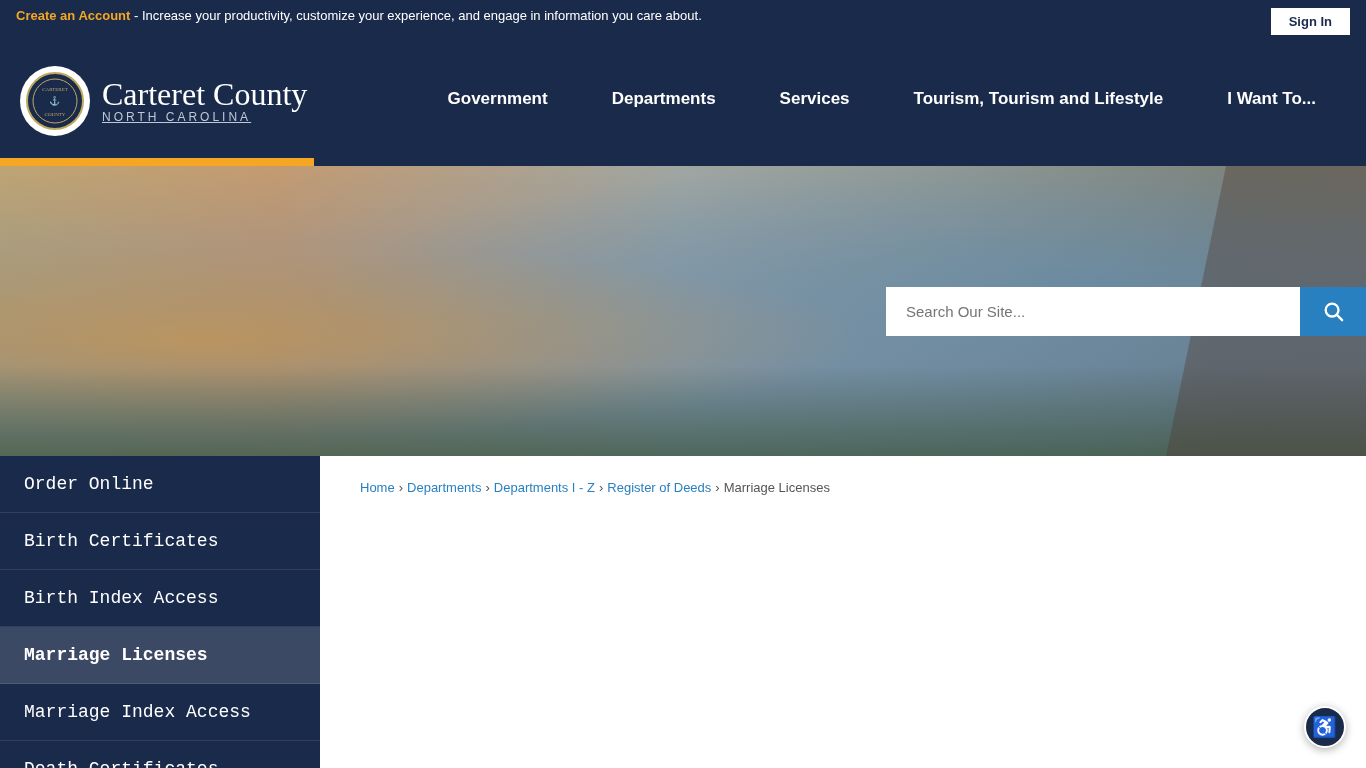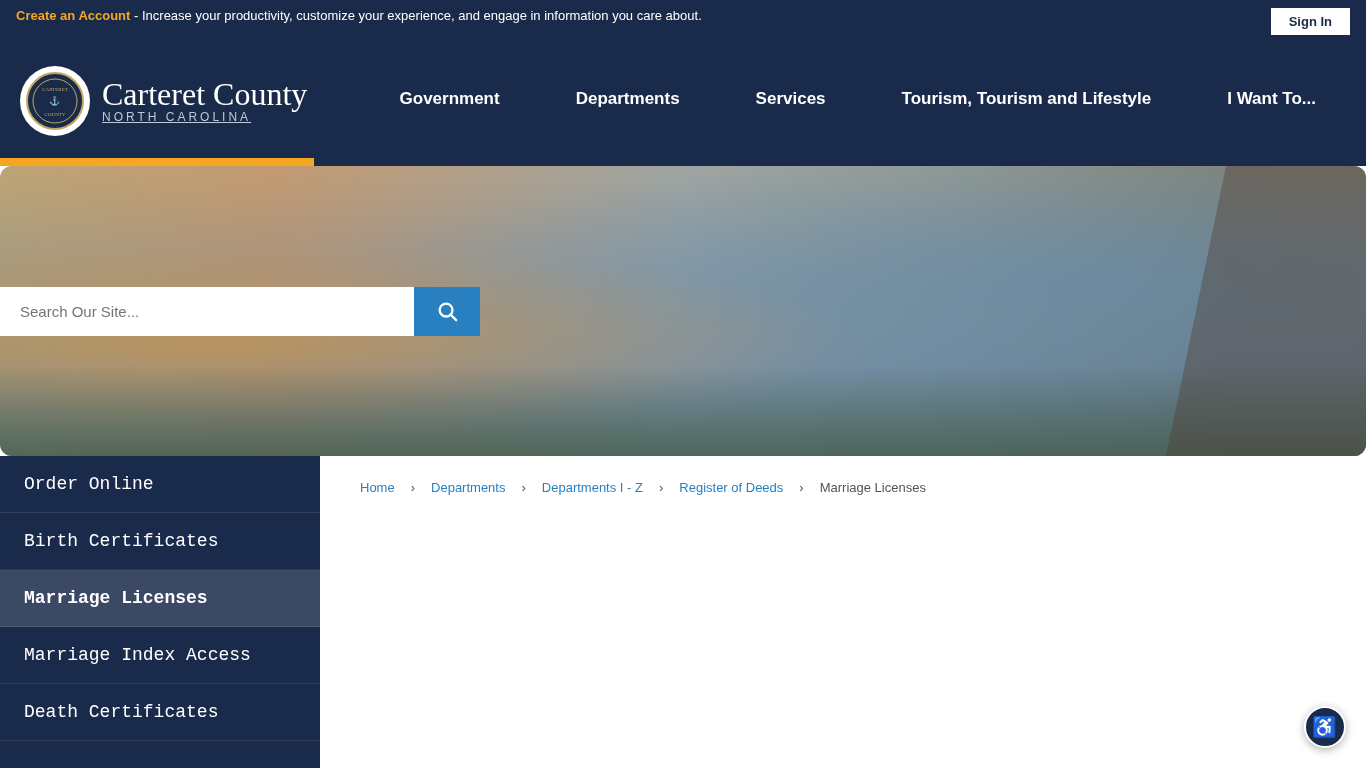--- a/index.html
+++ b/index.html
@@ -74,7 +74,7 @@
     }
     nav {
       display: flex;
-      gap: 16px;
+      gap: 4px;
       margin-left: auto;
       height: 100%;
       align-items: stretch;

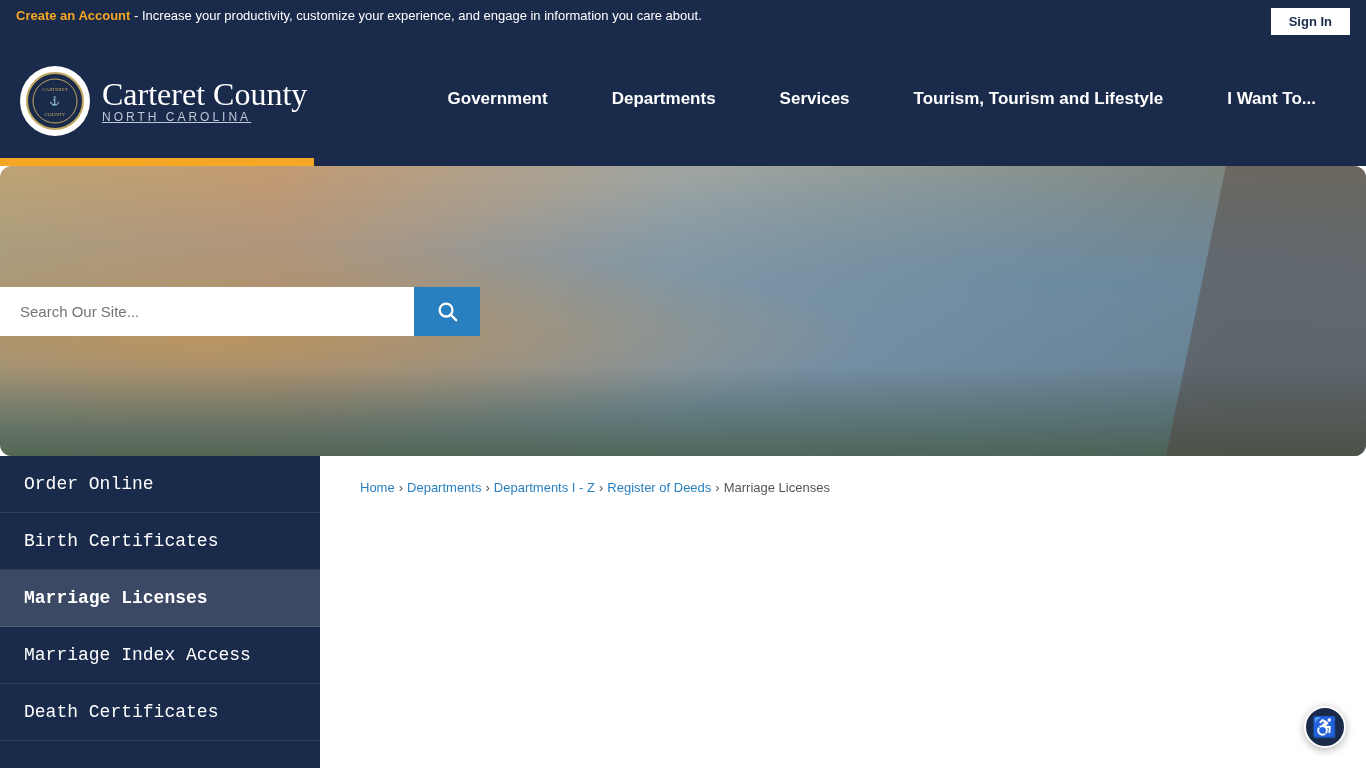--- a/index.html
+++ b/index.html
@@ -112,9 +112,8 @@
       );
       display: flex;
       align-items: center;
-      justify-content: flex-start;
+      justify-content: flex-end;
       overflow: hidden;
-      border-radius: 12px;
     }
     .hero-bg {
       position: absolute;

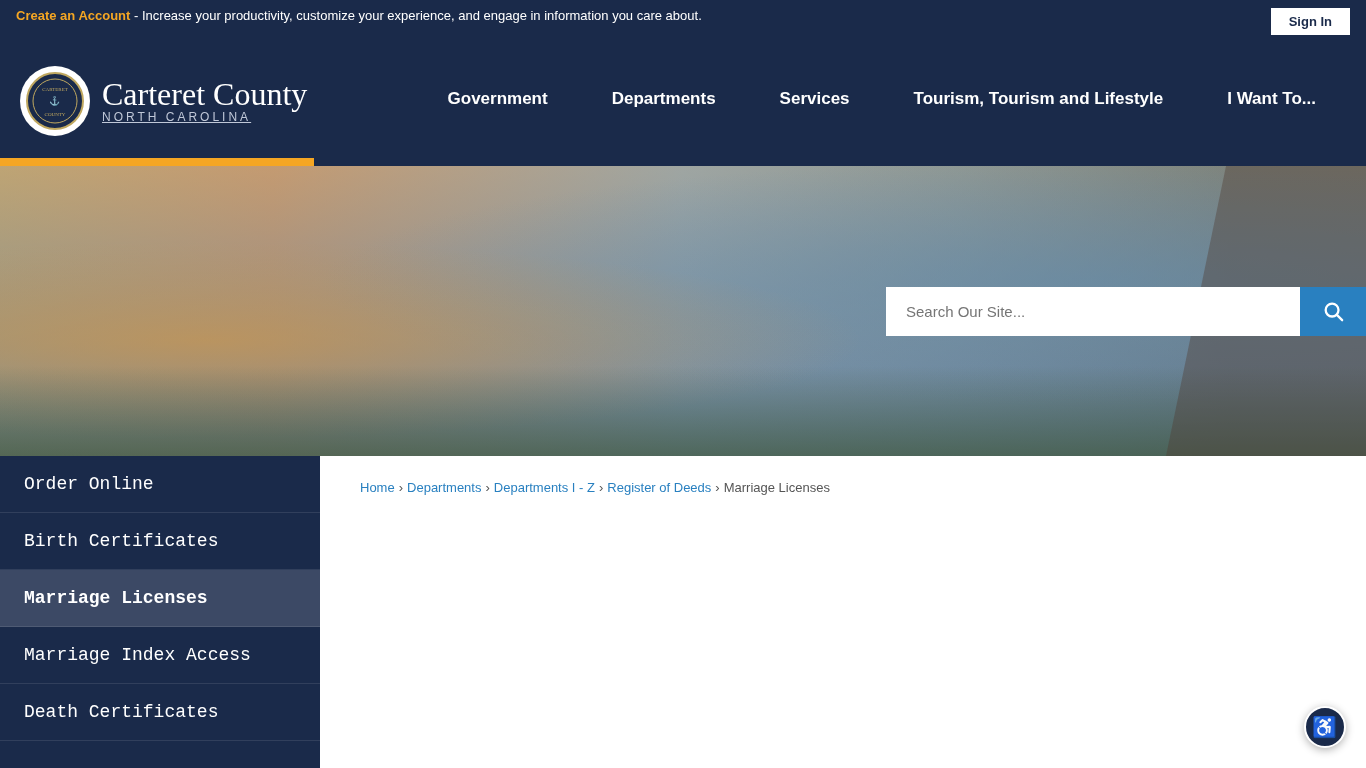--- a/index.html
+++ b/index.html
@@ -294,6 +294,7 @@
   <aside class="sidebar">
     <a class="sidebar-item" href="#">Order Online</a>
     <a class="sidebar-item" href="#">Birth Certificates</a>
+    <a class="sidebar-item" href="#">Birth Index Access</a>
     <a class="sidebar-item active" href="#">Marriage Licenses</a>
     <a class="sidebar-item" href="#">Marriage Index Access</a>
     <a class="sidebar-item" href="#">Death Certificates</a>

